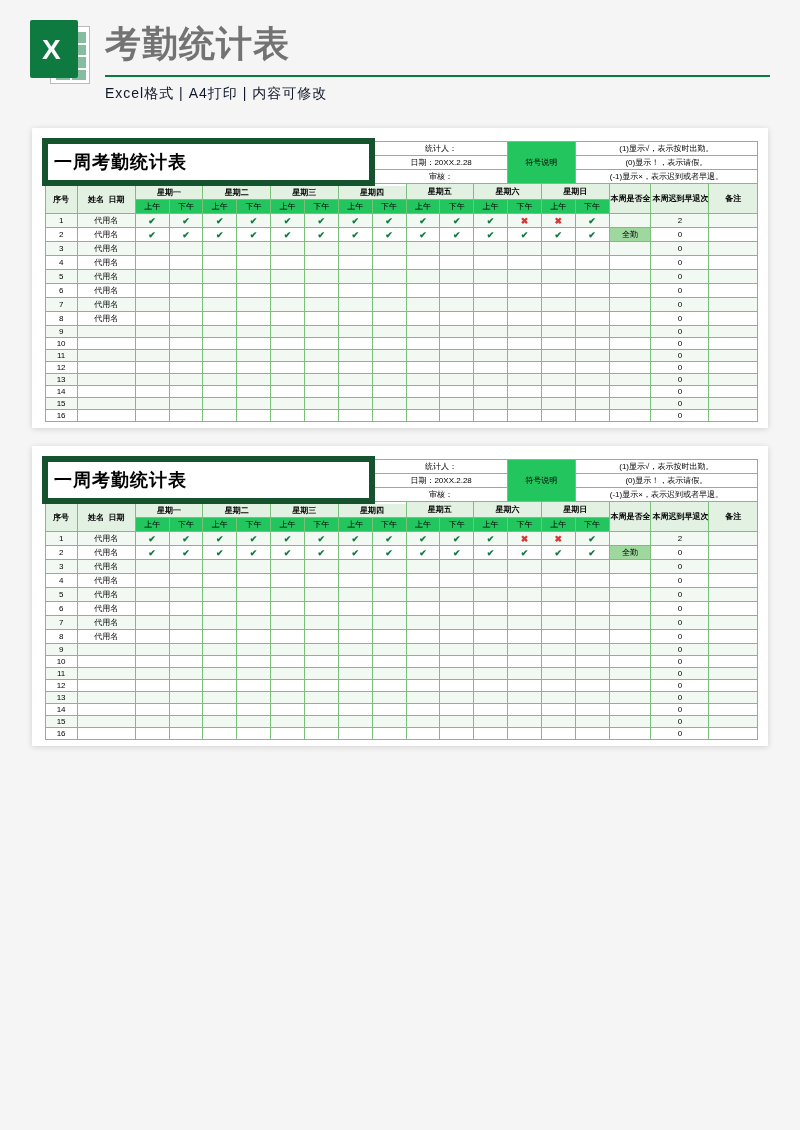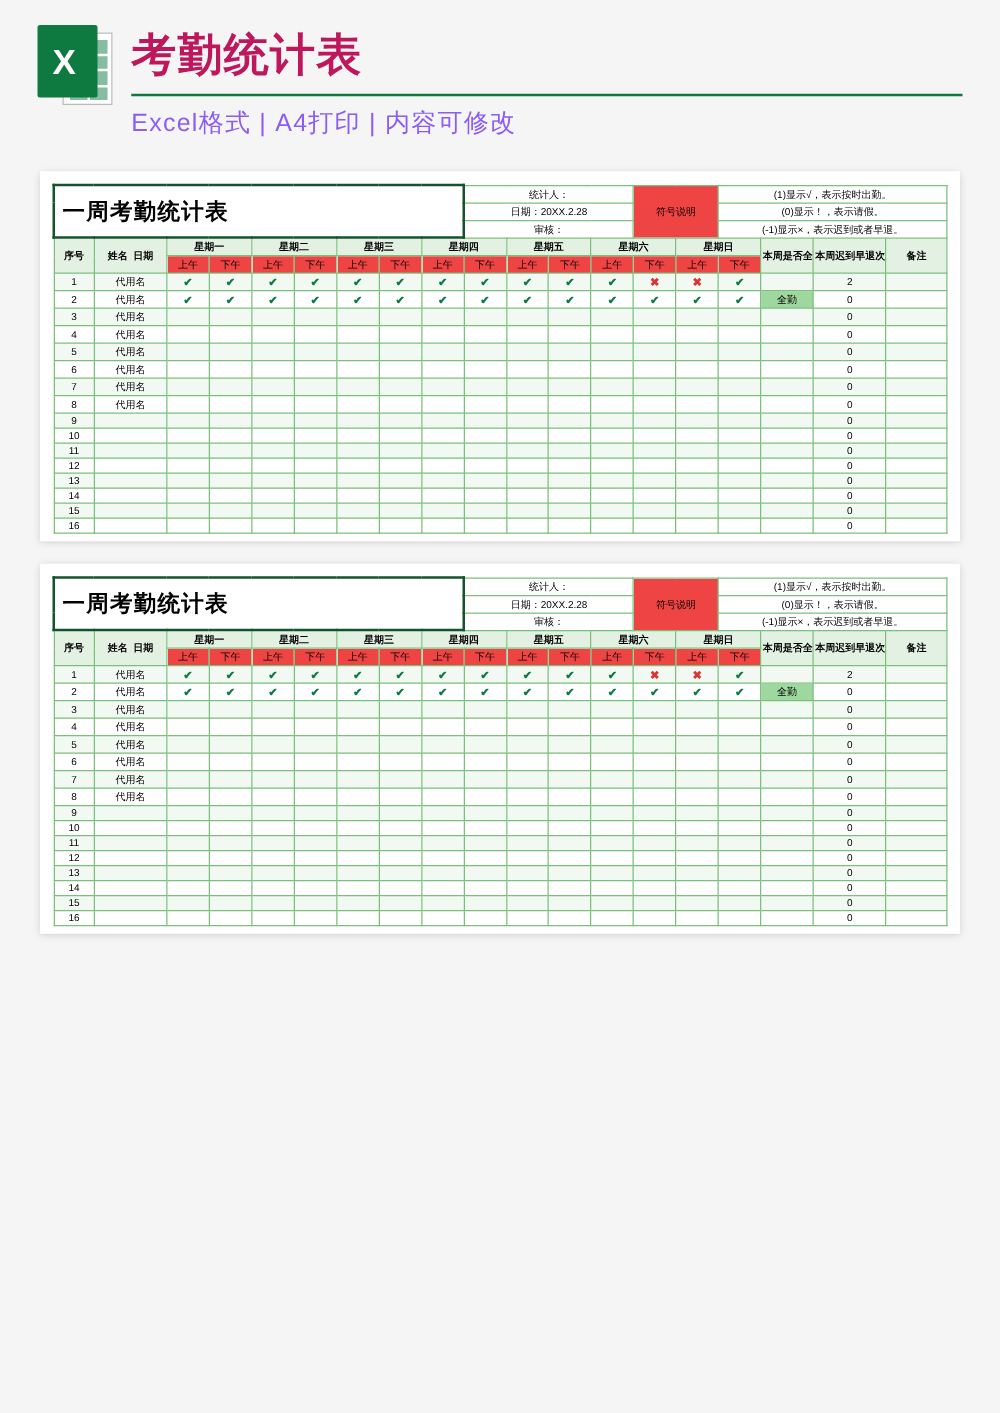--- a/index.html
+++ b/index.html
@@ -12,7 +12,7 @@
 .xicon .grid{position:absolute;right:4px;top:12px;width:30px;height:48px;display:grid;grid-template-columns:1fr 1fr;grid-template-rows:1fr 1fr 1fr 1fr;gap:2px}
 .xicon .grid div{background:#0e7a3f;opacity:.5}
 .htxt{flex:1}
-.title{font-size:36px;font-weight:900;color:#be185d;letter-spacing:1px}
+.title{font-size:36px;font-weight:900;color:#737373;letter-spacing:1px}
 .sub{height:2px;background:#0e7a3f;margin:6px 0 8px}
 .sub2{font-size:20px;color:#8b5cf6;letter-spacing:1px}
 .pages{padding:10px 32px 0;display:flex;flex-direction:column;gap:18px}

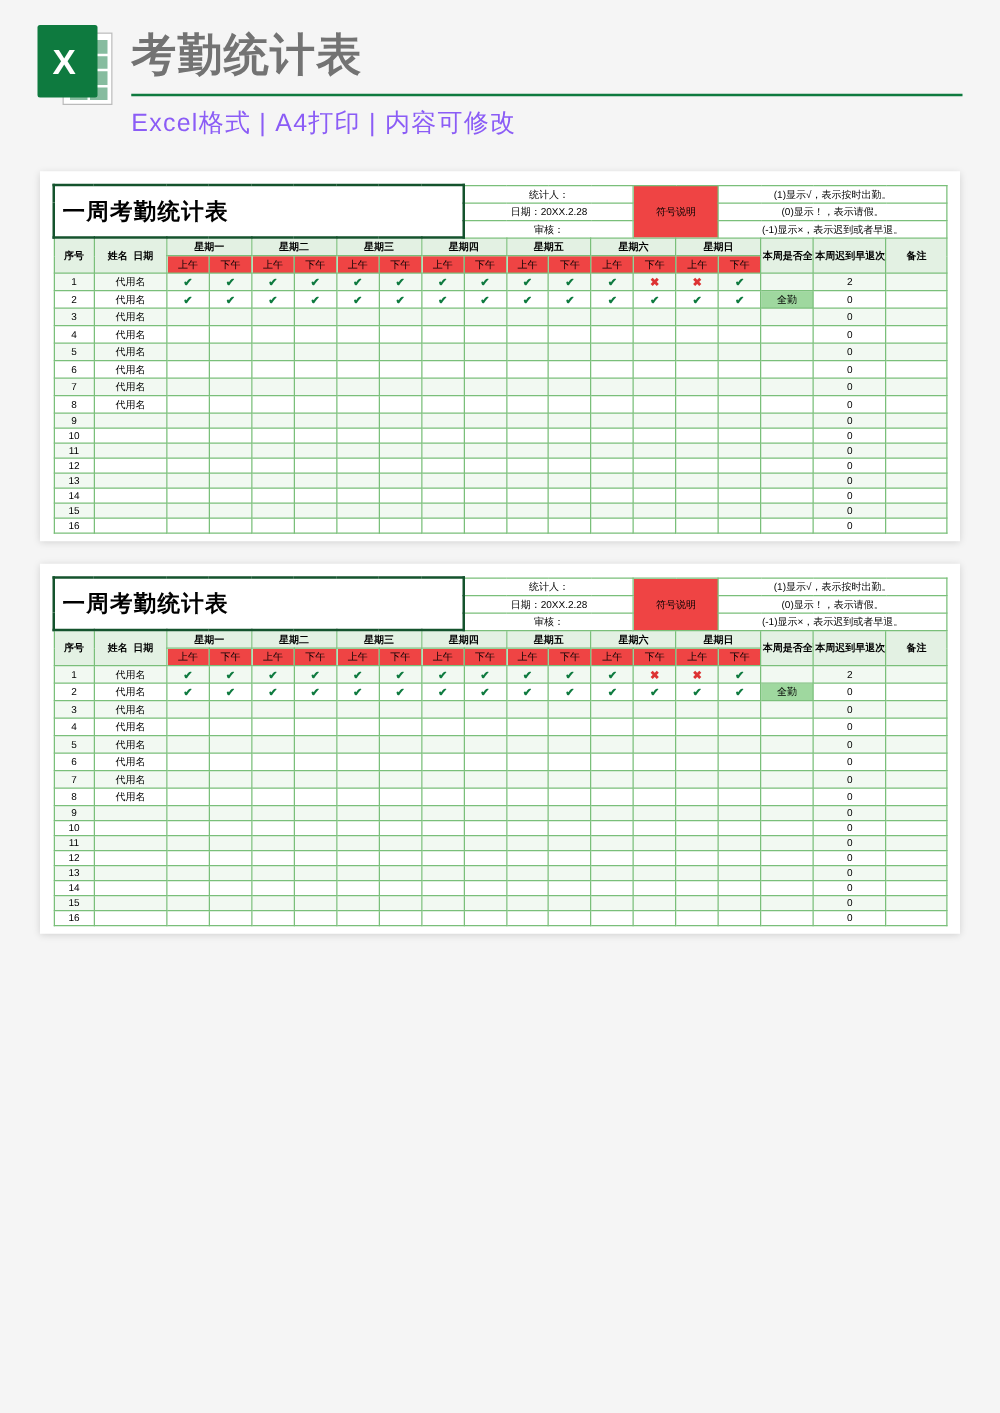--- a/index.html
+++ b/index.html
@@ -14,7 +14,7 @@
 .htxt{flex:1}
 .title{font-size:36px;font-weight:900;color:#737373;letter-spacing:1px}
 .sub{height:2px;background:#0e7a3f;margin:6px 0 8px}
-.sub2{font-size:20px;color:#8b5cf6;letter-spacing:1px}
+.sub2{font-size:14px;color:#0f172a;letter-spacing:1px}
 .pages{padding:10px 32px 0;display:flex;flex-direction:column;gap:18px}
 .sheet{background:#fff;box-shadow:0 1px 6px rgba(0,0,0,.15);padding:10px 10px 6px}
 table{border-collapse:collapse;width:100%;table-layout:fixed}

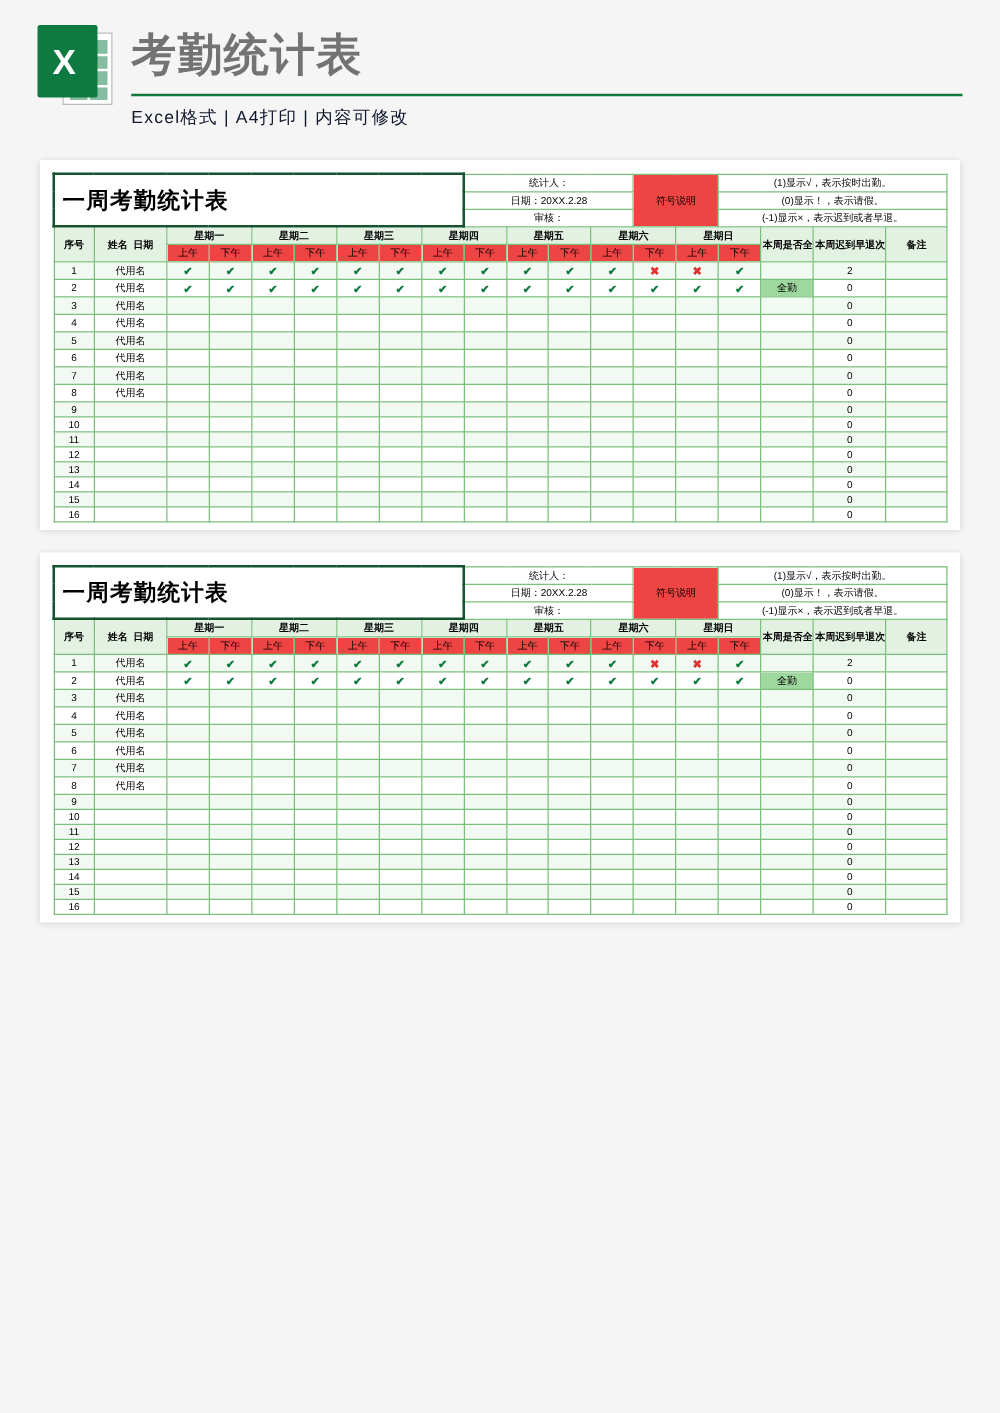--- a/index.html
+++ b/index.html
@@ -19,7 +19,7 @@
 .sheet{background:#fff;box-shadow:0 1px 6px rgba(0,0,0,.15);padding:10px 10px 6px}
 table{border-collapse:collapse;width:100%;table-layout:fixed}
 td,th{border:1px solid #7abf7a;font-size:8px;text-align:center;vertical-align:middle;padding:1px;overflow:hidden;white-space:nowrap}
-.ttl{font-size:18px;font-weight:900;text-align:left;padding:4px 6px;border:2px solid #14532d;letter-spacing:1px}
+.ttl{font-size:18px;font-weight:900;text-align:left;padding:4px 6px;border:6px solid #14532d;letter-spacing:1px}
 .h1{background:#e3f1e3;font-weight:bold}
 .h2{background:#ef4444}
 tr.data:nth-child(even) td{background:#f2f9f2}

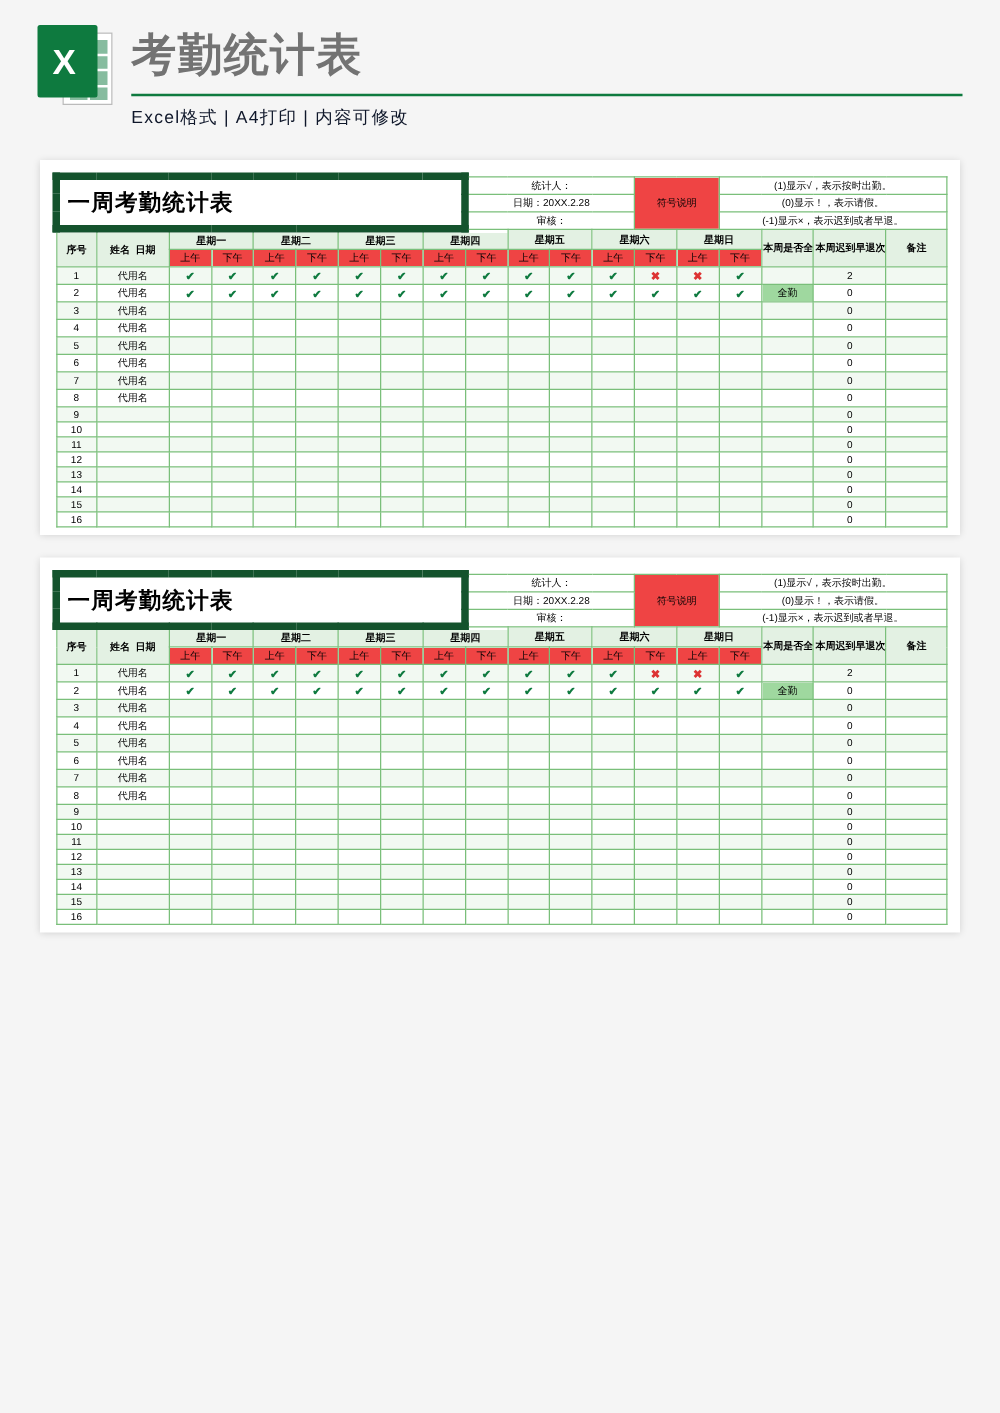--- a/index.html
+++ b/index.html
@@ -21,7 +21,7 @@
 td,th{border:1px solid #7abf7a;font-size:8px;text-align:center;vertical-align:middle;padding:1px;overflow:hidden;white-space:nowrap}
 .ttl{font-size:18px;font-weight:900;text-align:left;padding:4px 6px;border:6px solid #14532d;letter-spacing:1px}
 .h1{background:#e3f1e3;font-weight:bold}
-.h2{background:#ef4444}
+.h2{background:#22c55e}
 tr.data:nth-child(even) td{background:#f2f9f2}
 .chk{color:#0e7a3f;font-weight:bold;font-size:9px}
 .xm{color:#d33;font-weight:bold;font-size:9px}

